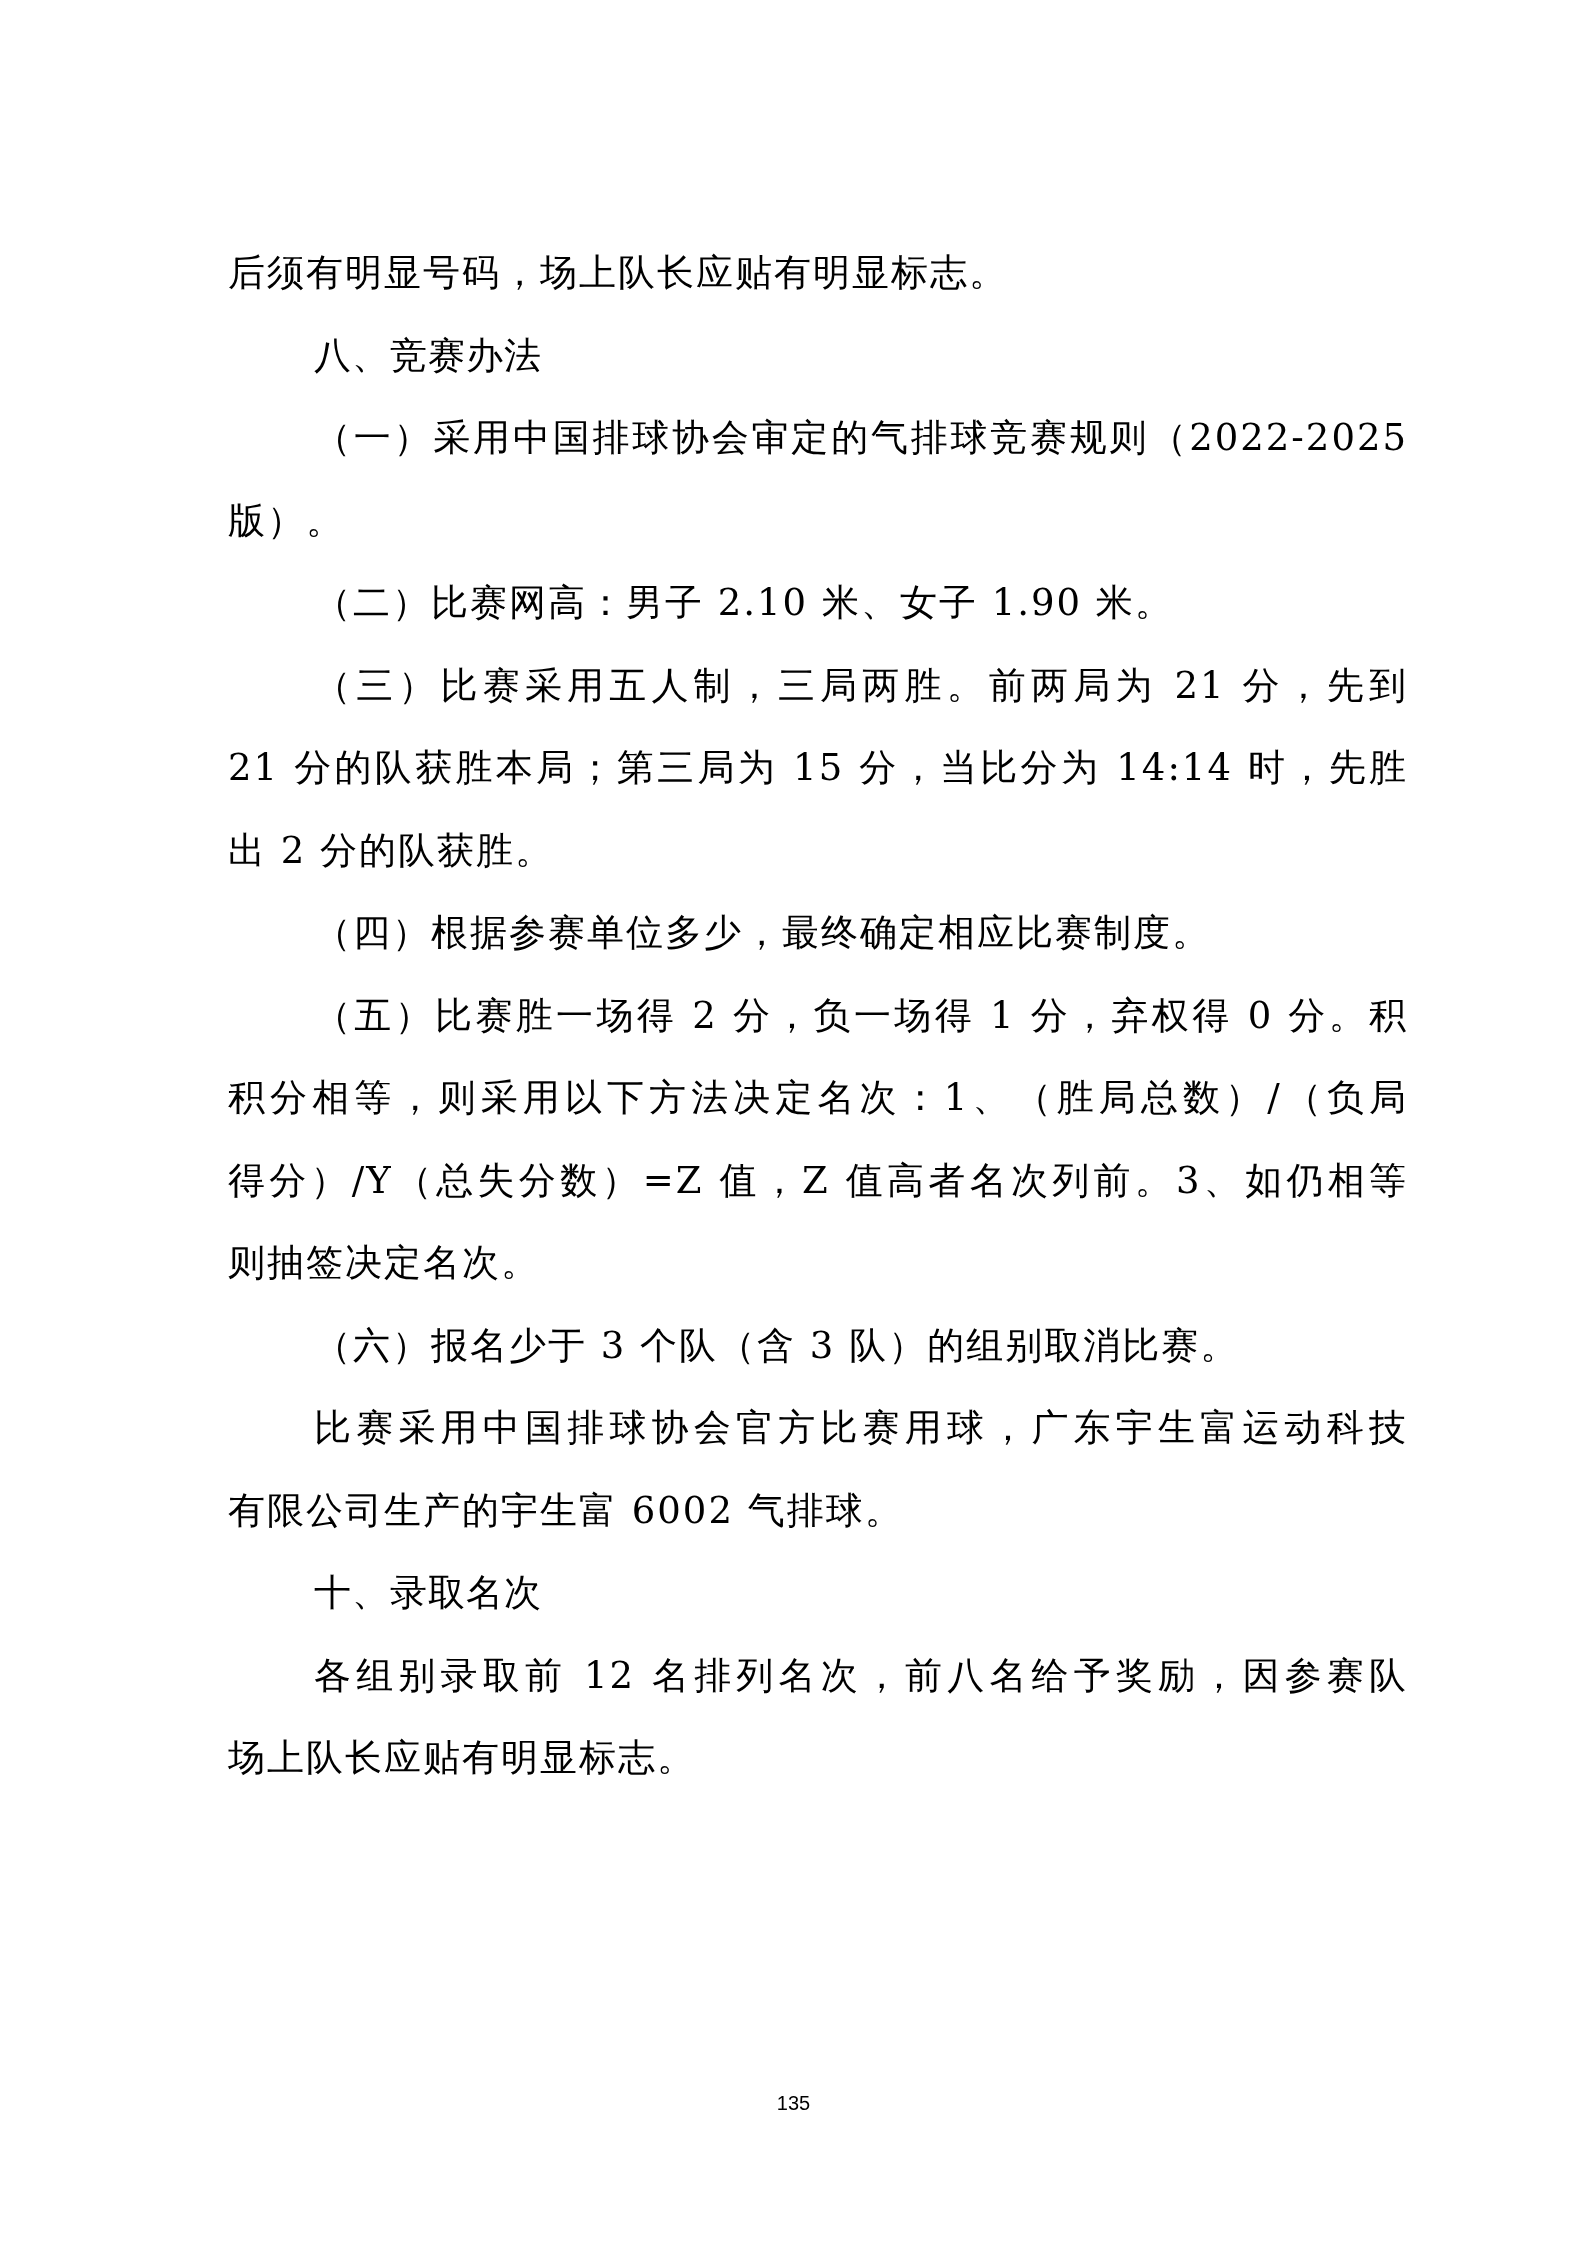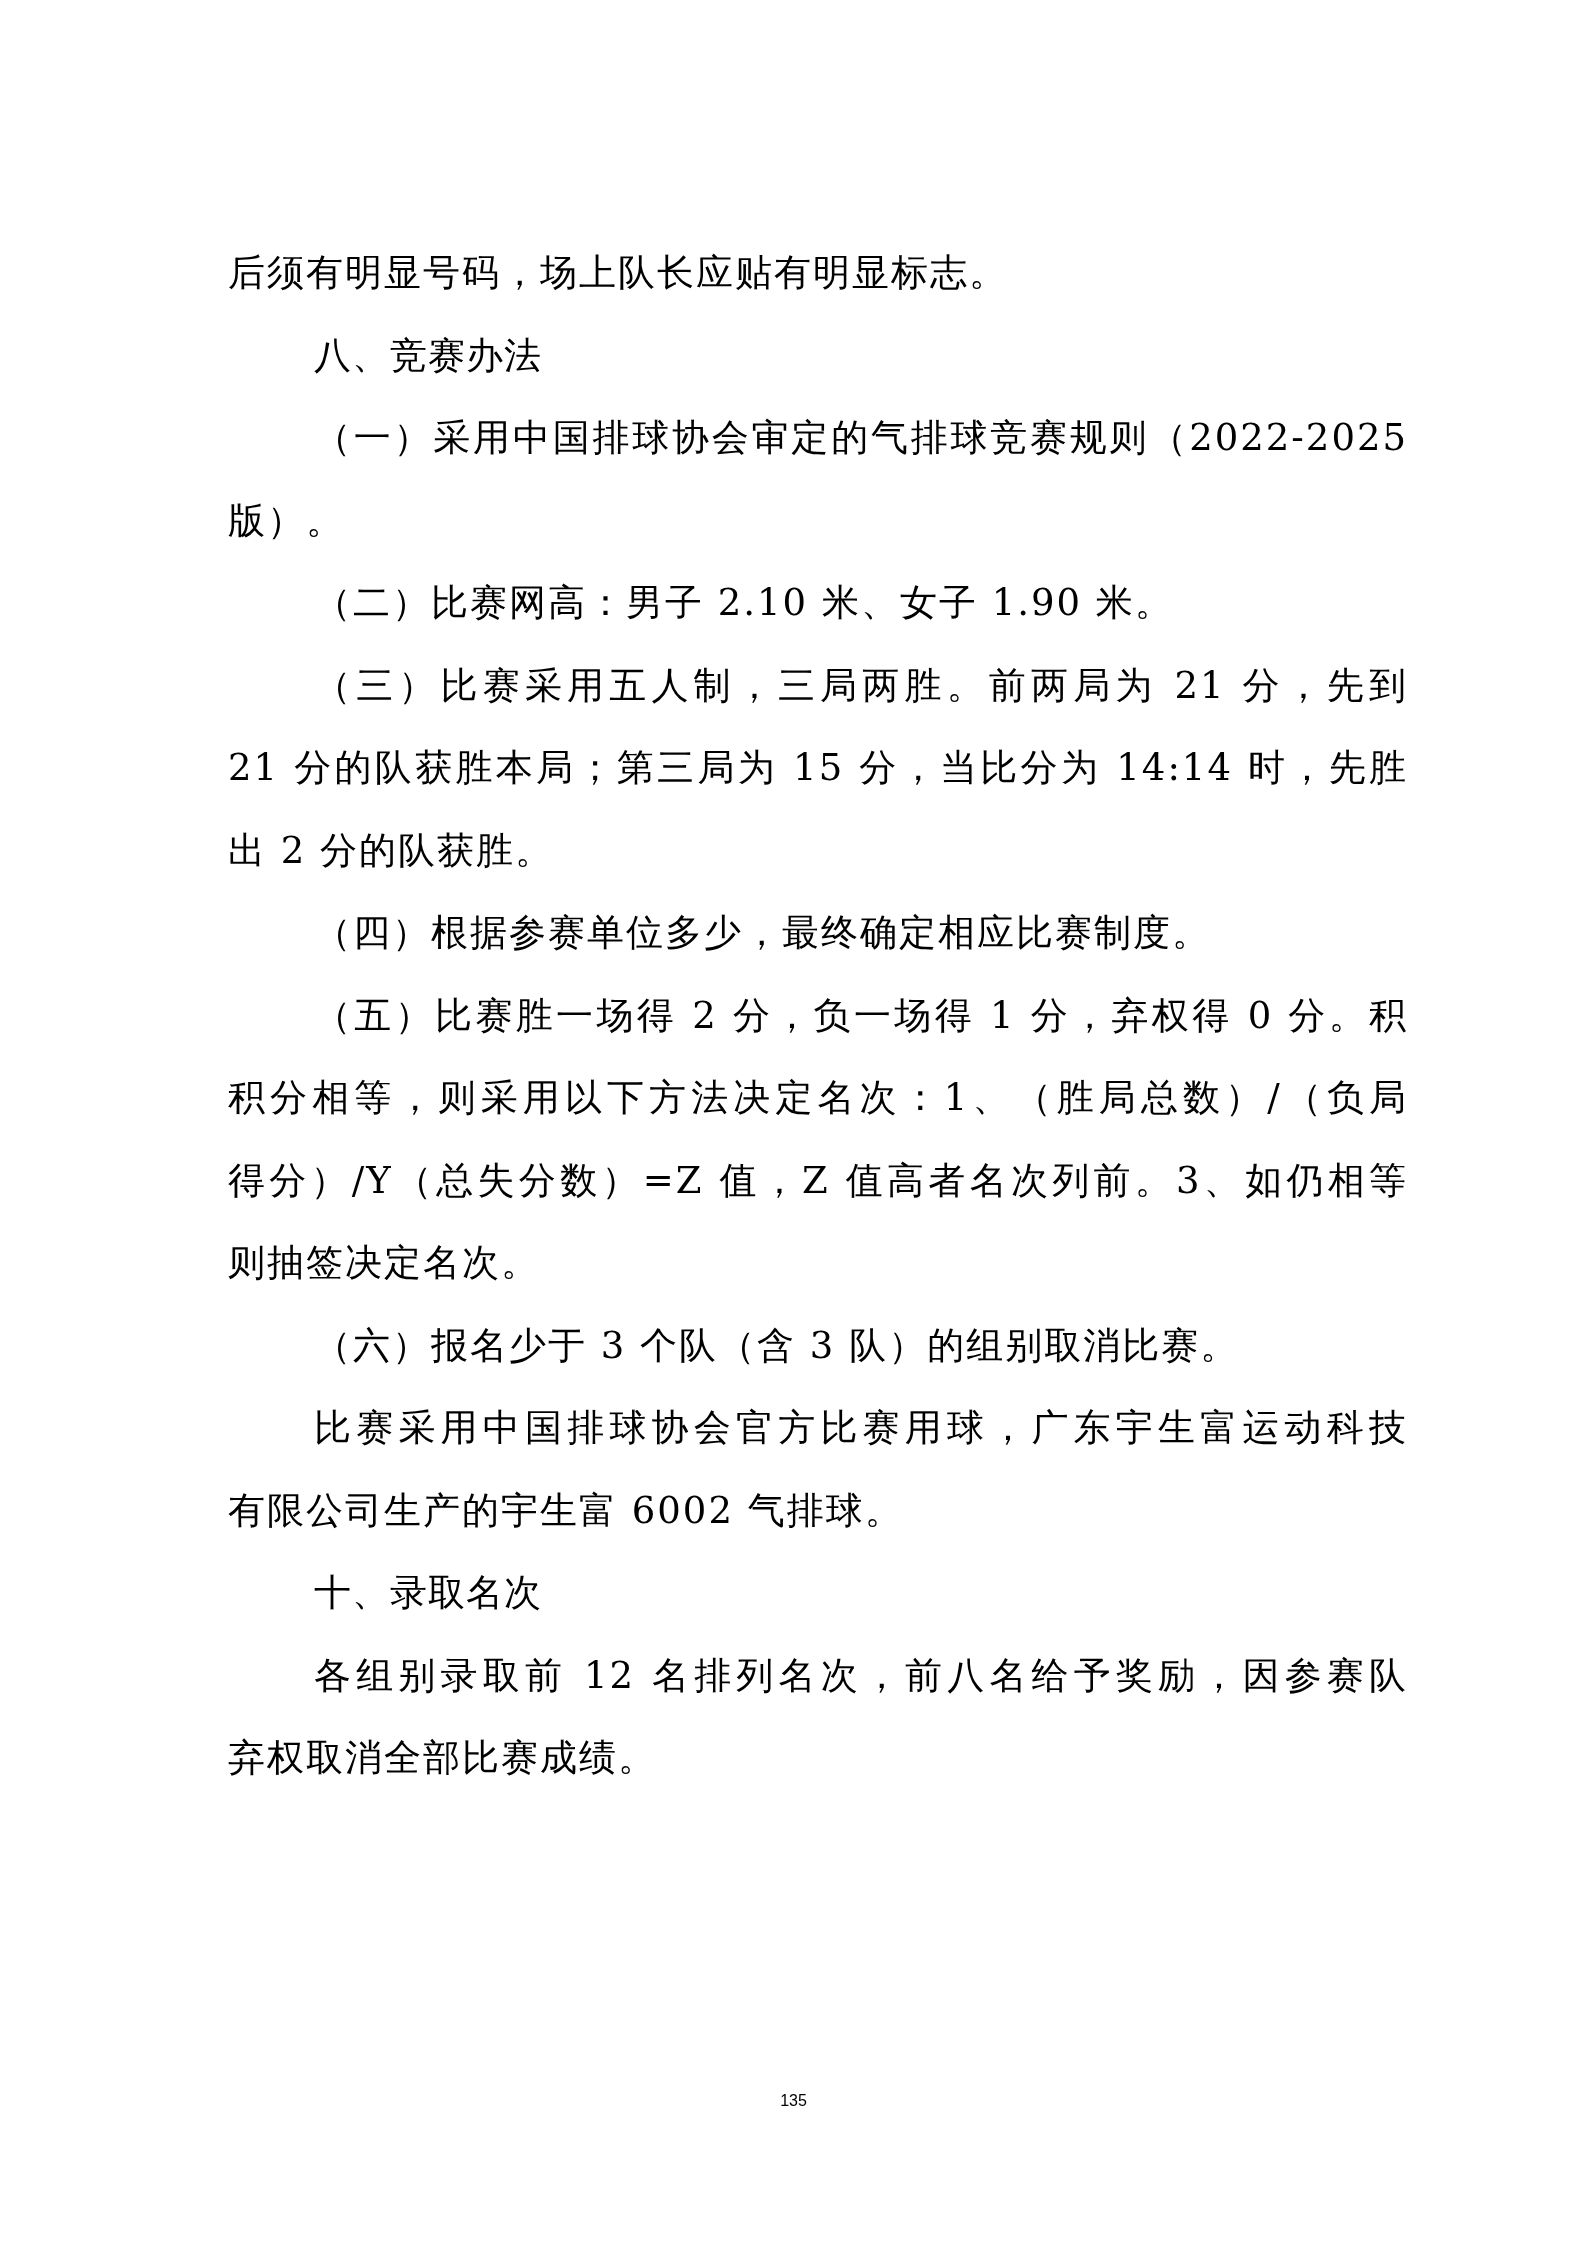--- a/index.html
+++ b/index.html
@@ -77,7 +77,7 @@
   <div class="line last">有限公司生产的宇生富 6002 气排球。</div>
   <div class="line heading indent">十、录取名次</div>
   <div class="line indent">各组别录取前 12 名排列名次，前八名给予奖励，因参赛队</div>
-  <div class="line last">弃权取消全部比赛成绩。</div>
+  <div class="line last">场上队长应贴有明显标志。</div>
 </div>
 
 <div class="page-number">135</div>

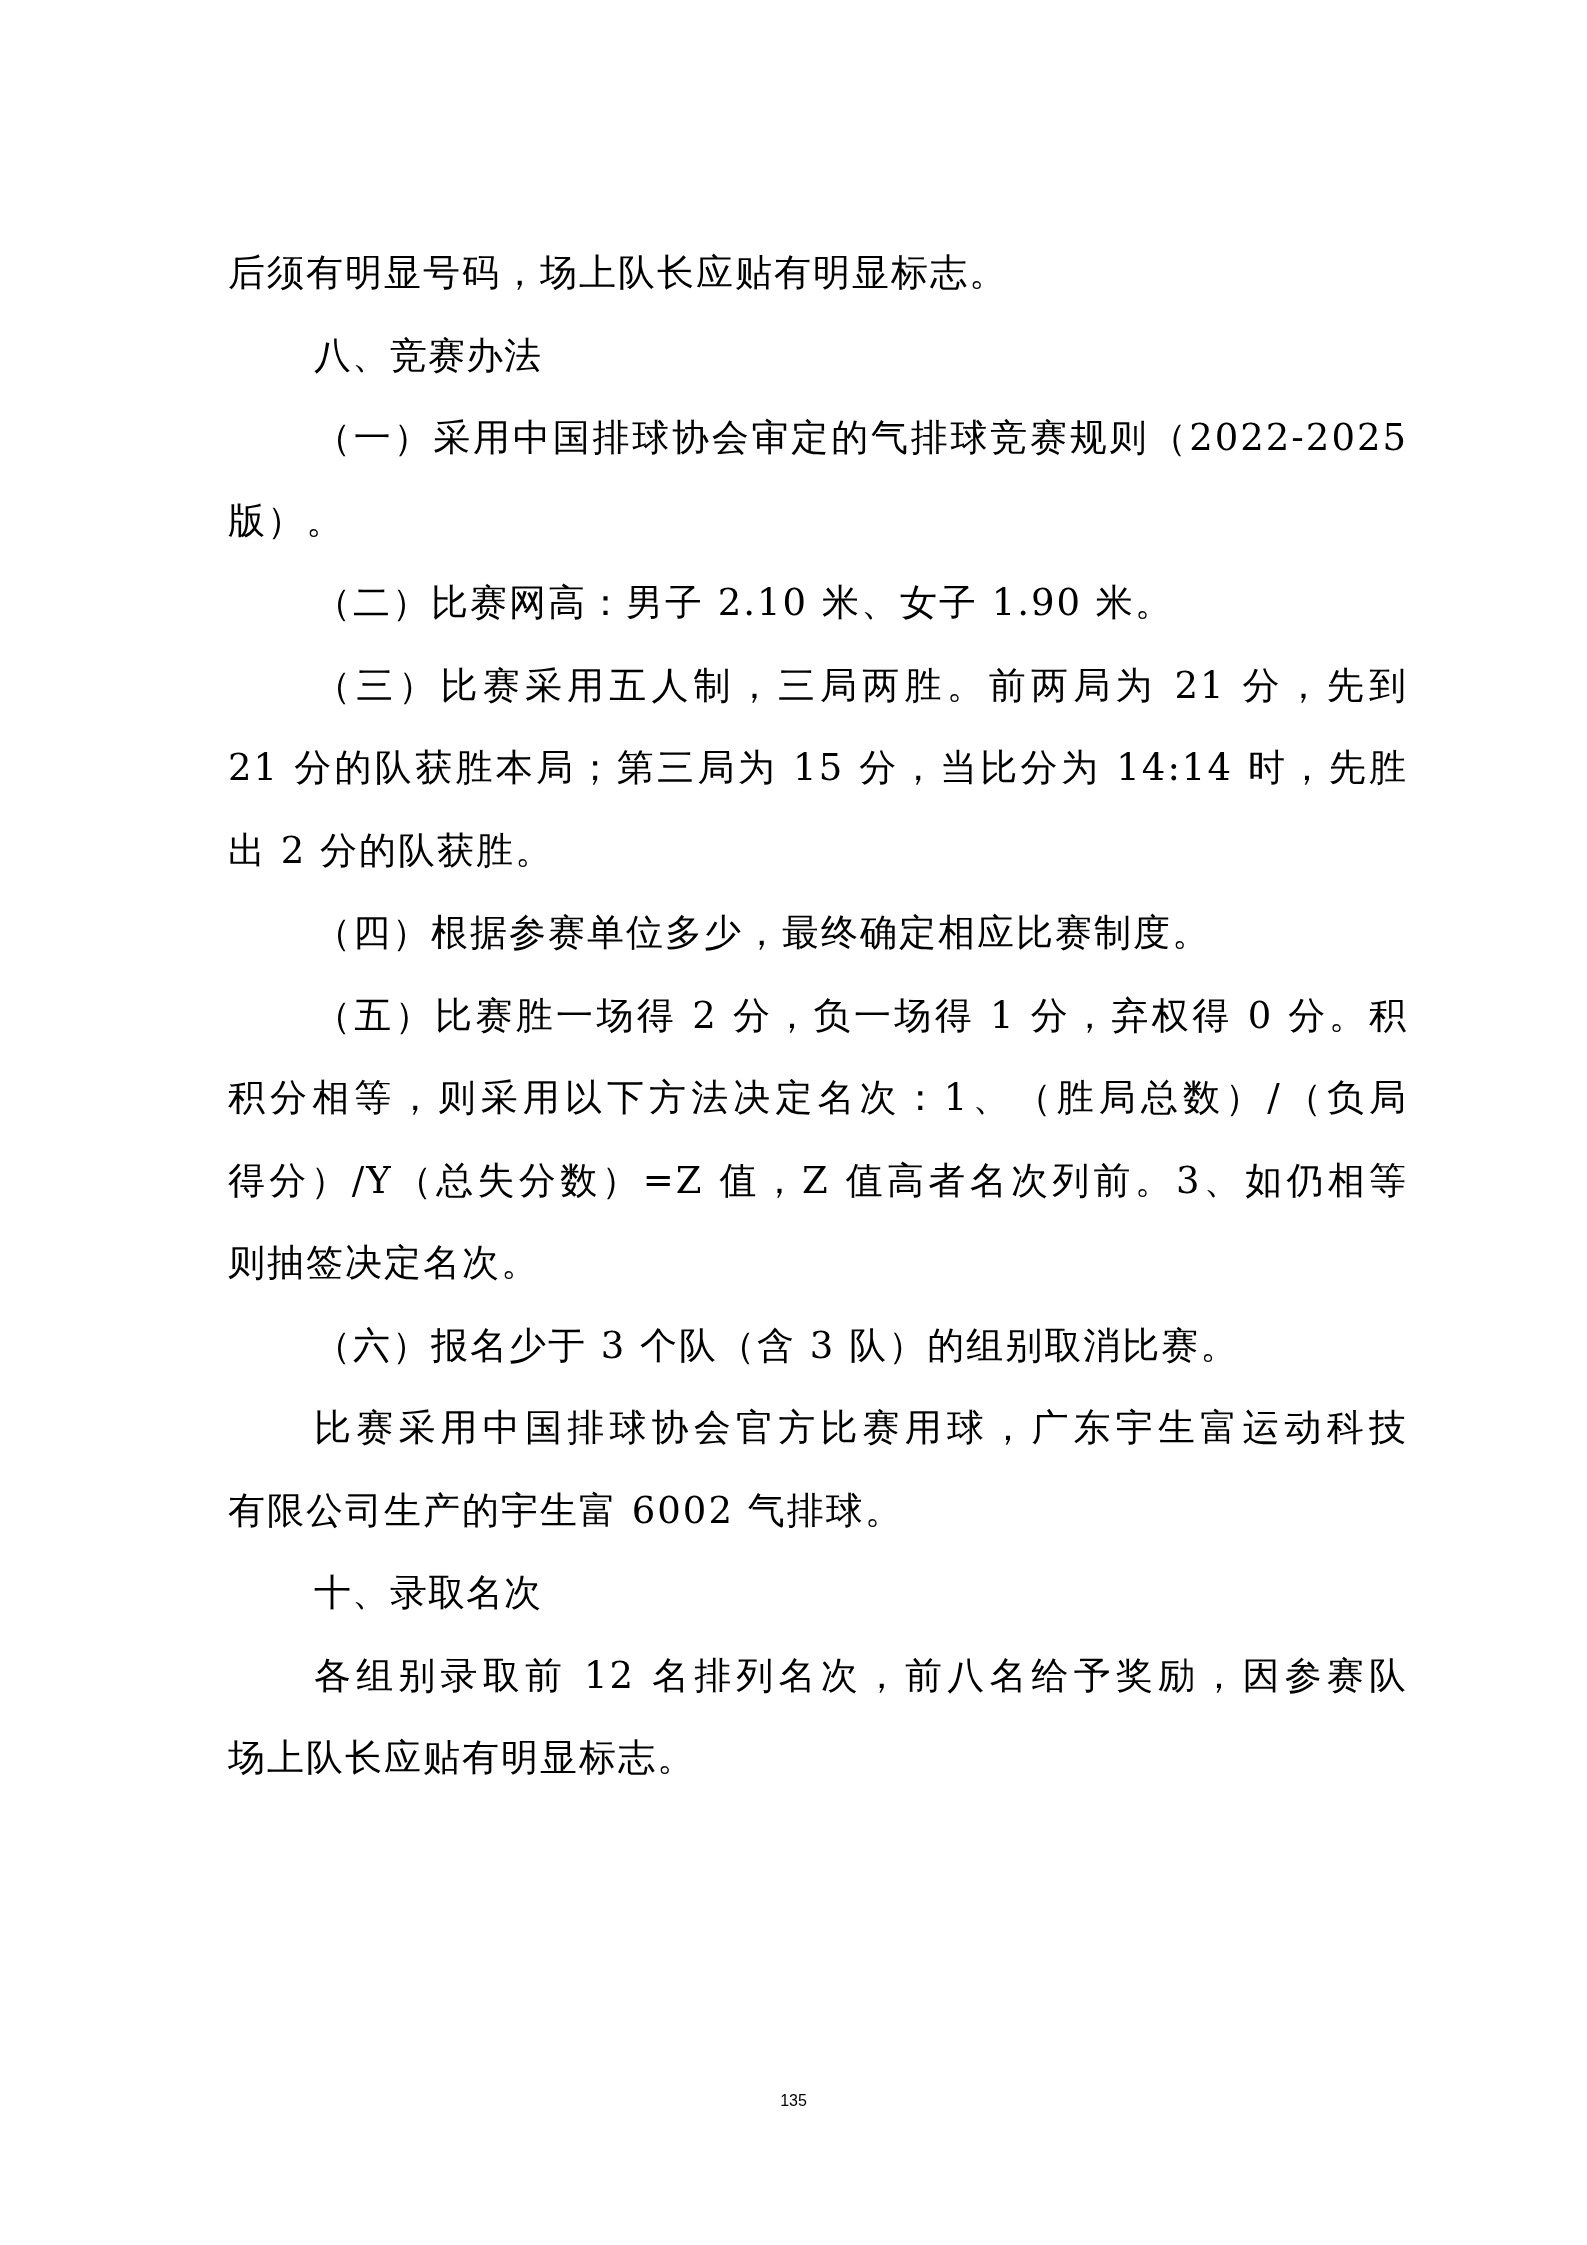--- a/index.html
+++ b/index.html
@@ -51,7 +51,7 @@
     top: 2092px;
     text-align: center;
     font-family: "Liberation Sans", sans-serif;
-    font-size: 16px;
+    font-size: 20px;
     color: #000000;
   }
 </style>

